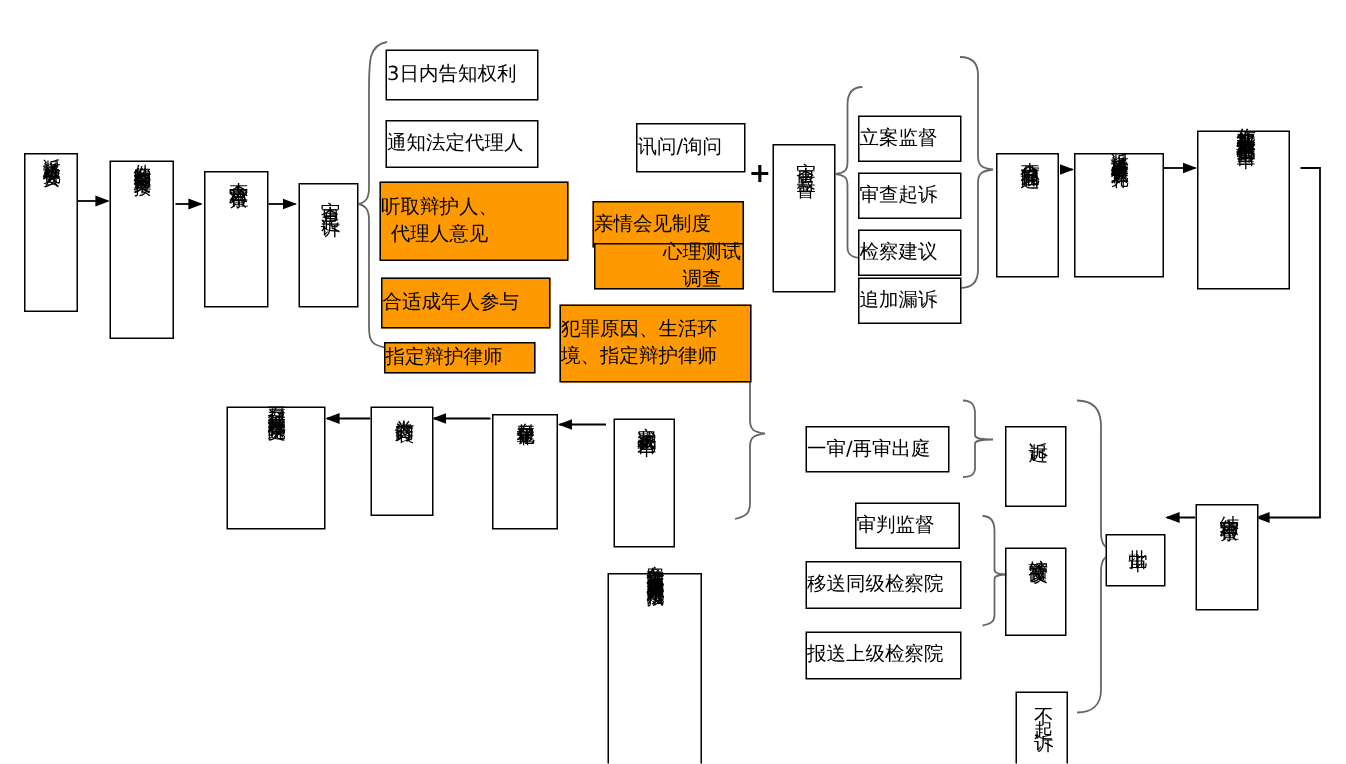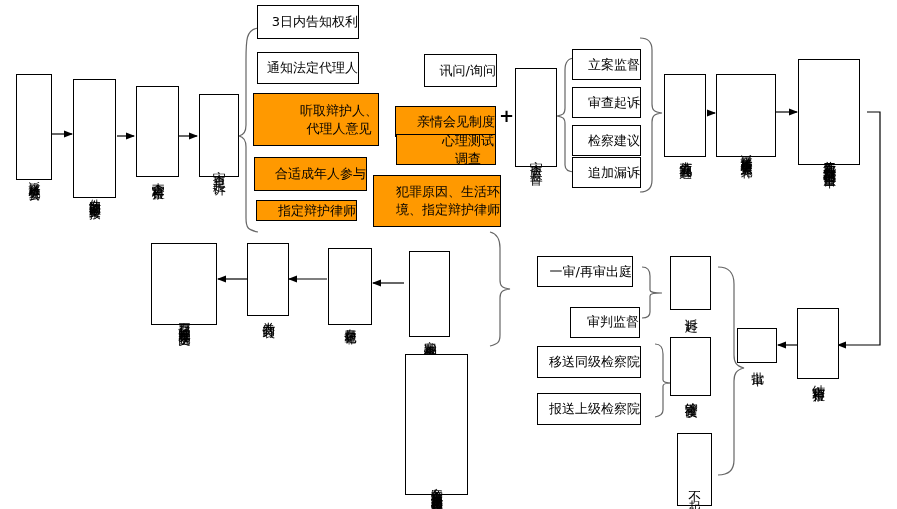--- a/index.html
+++ b/index.html
@@ -6,8 +6,8 @@
   body { width: 897px; height: 509px; position: relative; overflow: hidden;
          font-family: "DejaVu Sans", sans-serif; color: #000; }
   .box { position: absolute; box-sizing: border-box; border: 1px solid #000;
-         background: #fff; display: flex; align-items: center; justify-content: flex-end;
-         font-size: 13px; line-height: 1.35; text-align: center; }
+         background: #fff; display: flex; align-items: center; justify-content: flex-start;
+         font-size: 13px; line-height: 1.35; text-align: center; margin-top: 28px; }
   .orange { background: #FF9900; }
   .vert { writing-mode: vertical-rl; text-orientation: upright; letter-spacing: -1px; font-size: 12px; line-height: 1.25; }
   .vert2 { writing-mode: vertical-rl; text-orientation: upright; font-size: 13px; letter-spacing: 4px; }

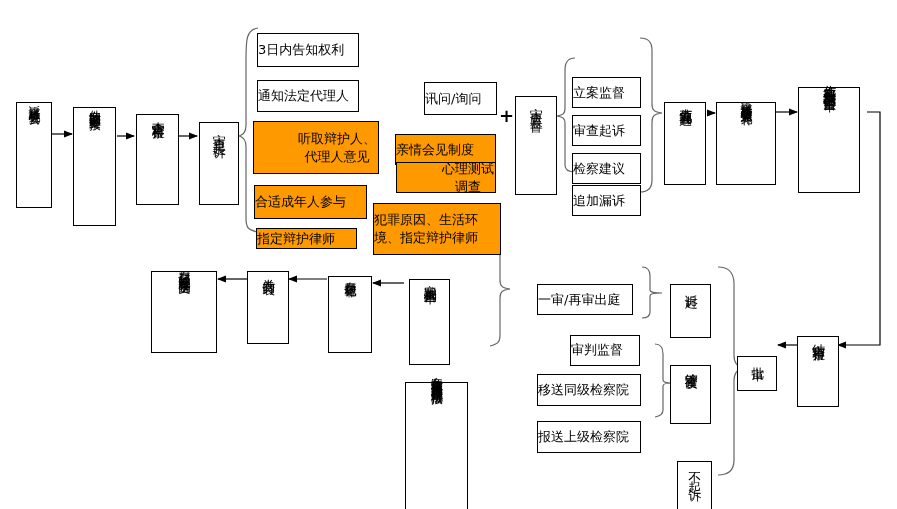--- a/index.html
+++ b/index.html
@@ -73,7 +73,7 @@
 <div class="box" style="left:257px;top:52px;width:102px;height:32px;">
     <span>通知法定代理人</span>
   </div>
-<div class="box orange hlines" style="left:253px;top:93px;width:126px;height:53px;padding-left:44px;"><span>听取辩护人、
+<div class="box orange hlines" style="left:253px;top:93px;width:126px;height:53px;"><span>听取辩护人、
 代理人意见</span></div>
 <div class="box orange" style="left:254px;top:157px;width:113px;height:34px;">
     <span>合适成年人参与</span>

